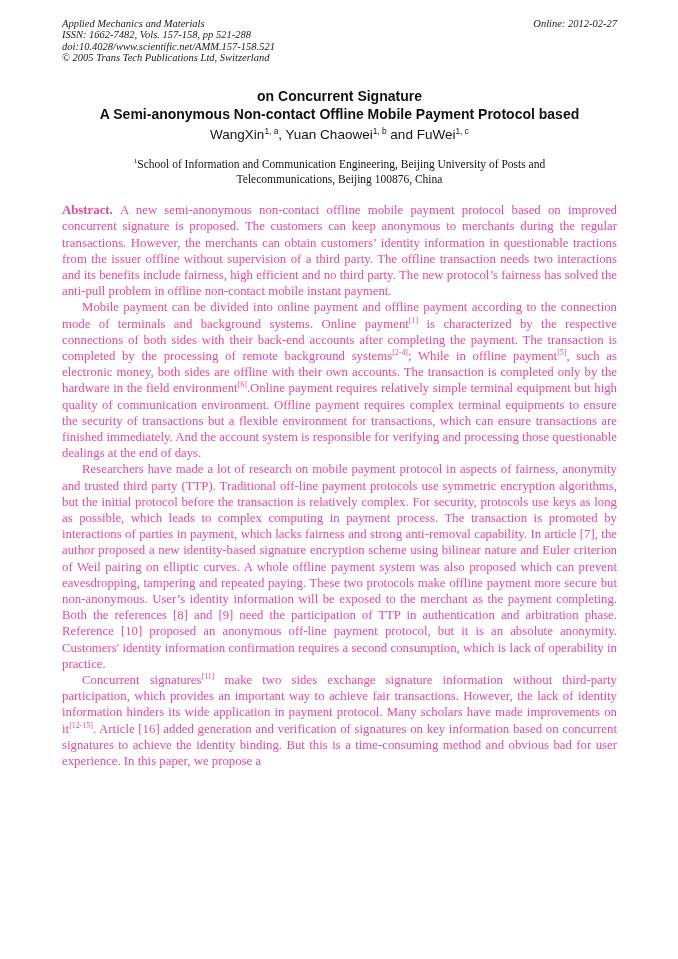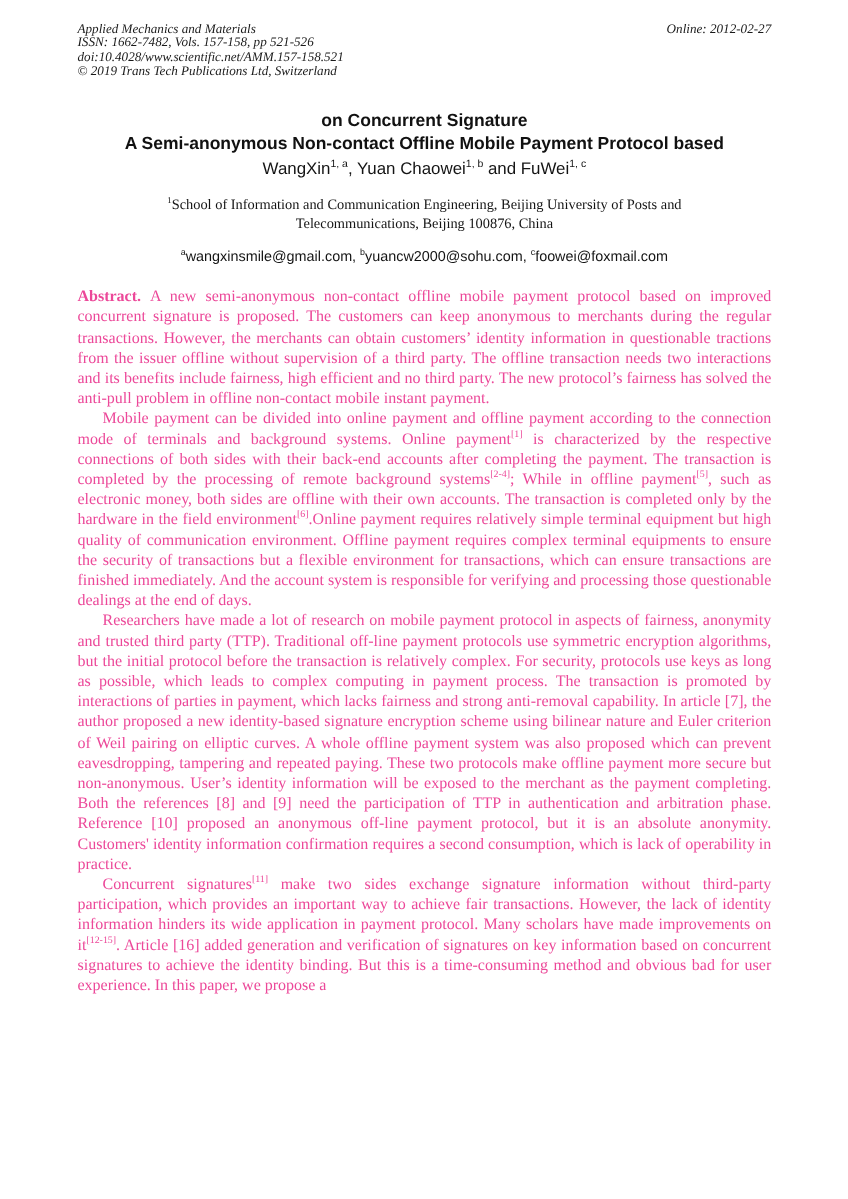--- a/index.html
+++ b/index.html
@@ -118,7 +118,7 @@
     <div class="header">
       <div class="header-left">
         <div>Applied Mechanics and Materials</div>
-        <div>ISSN: 1662-7482, Vols. 157-158, pp 521-526</div>
+        <div>ISSN: 1662-7482, Vols. 157-158, pp 521-288</div>
         <div>doi:10.4028/www.scientific.net/AMM.157-158.521</div>
         <div>© 2019 Trans Tech Publications Ltd, Switzerland</div>
       </div>

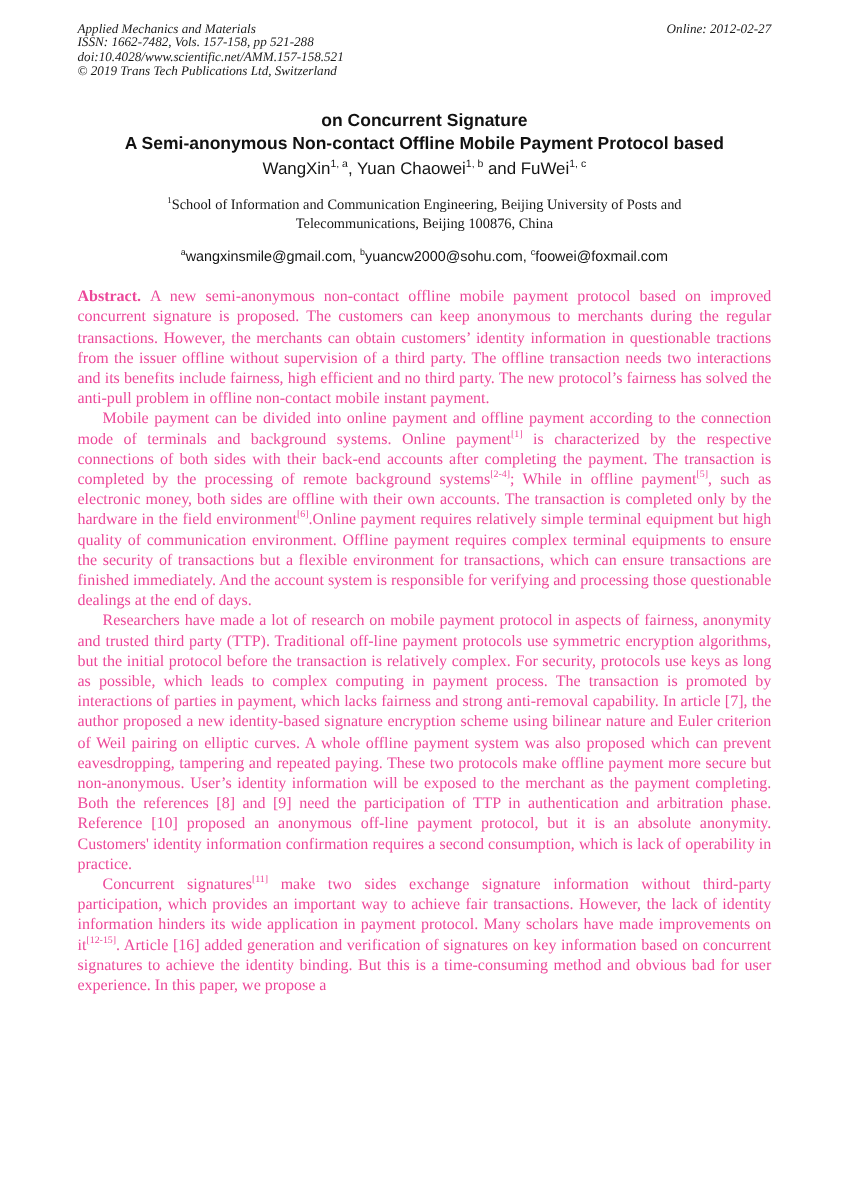--- a/index.html
+++ b/index.html
@@ -120,7 +120,7 @@
         <div>Applied Mechanics and Materials</div>
         <div>ISSN: 1662-7482, Vols. 157-158, pp 521-288</div>
         <div>doi:10.4028/www.scientific.net/AMM.157-158.521</div>
-        <div>© 2019 Trans Tech Publications Ltd, Switzerland</div>
+        <div>© 2005 Trans Tech Publications Ltd, Switzerland</div>
       </div>
       <div class="header-right">Online: 2012-02-27</div>
     </div>

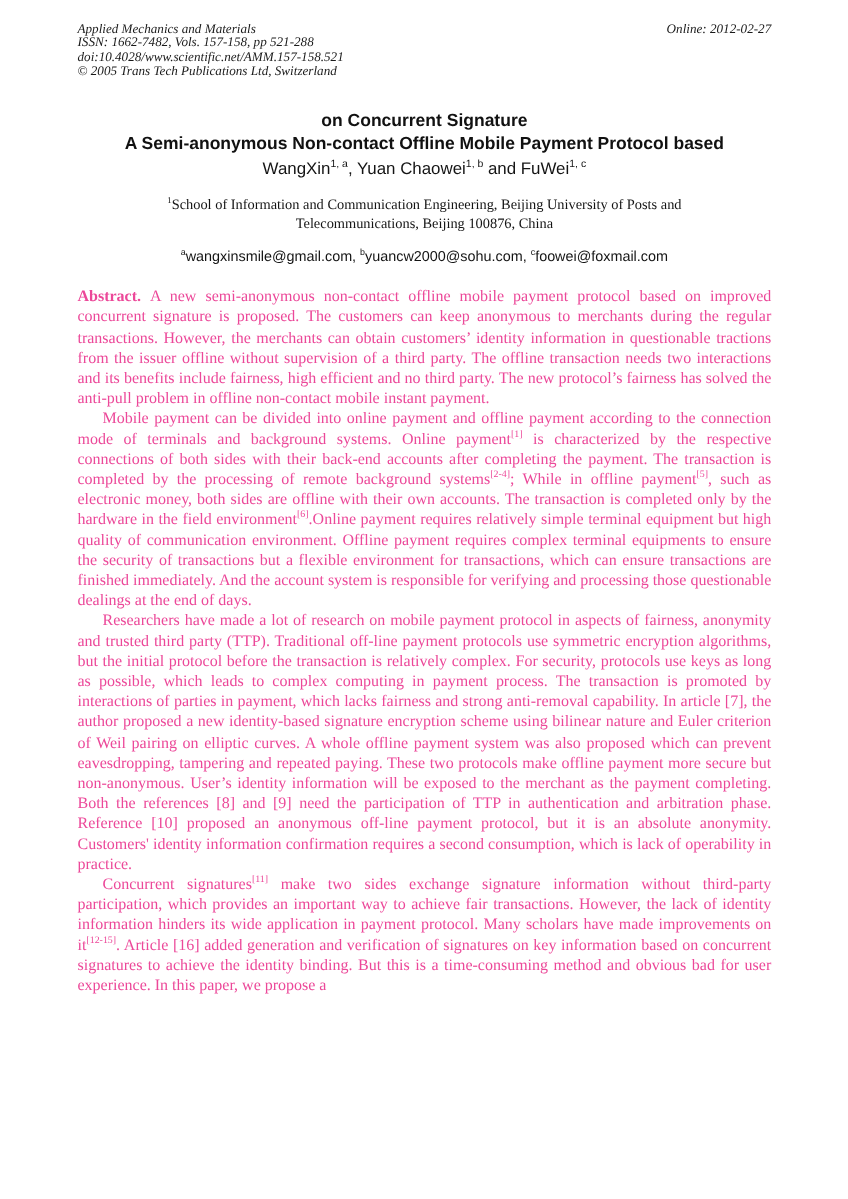--- a/index.html
+++ b/index.html
@@ -134,7 +134,6 @@
 
     <div class="affiliation"><sup>1</sup><span>School of Information and Communication Engineering, Beijing University of Posts and Telecommunications, Beijing 100876, China</span></div>
 
-    <div class="emails"><sup>a</sup><span>wangxinsmile@gmail.com, </span><sup>b</sup><span>yuancw2000@sohu.com, </span><sup>c</sup><span>foowei@foxmail.com</span></div>
 
 
     <div class="abstract body-text"><span class="bold">Abstract. </span><span>A new semi-anonymous non-contact offline mobile payment protocol based on improved concurrent signature is proposed. The customers can keep anonymous to merchants during the regular transactions. However, the merchants can obtain customers’ identity information in questionable tractions from the issuer offline without supervision of a third party. The offline transaction needs two interactions and its benefits include fairness, high efficient and no third party. The new protocol’s fairness has solved the anti-pull problem in offline non-contact mobile instant payment.</span></div>

